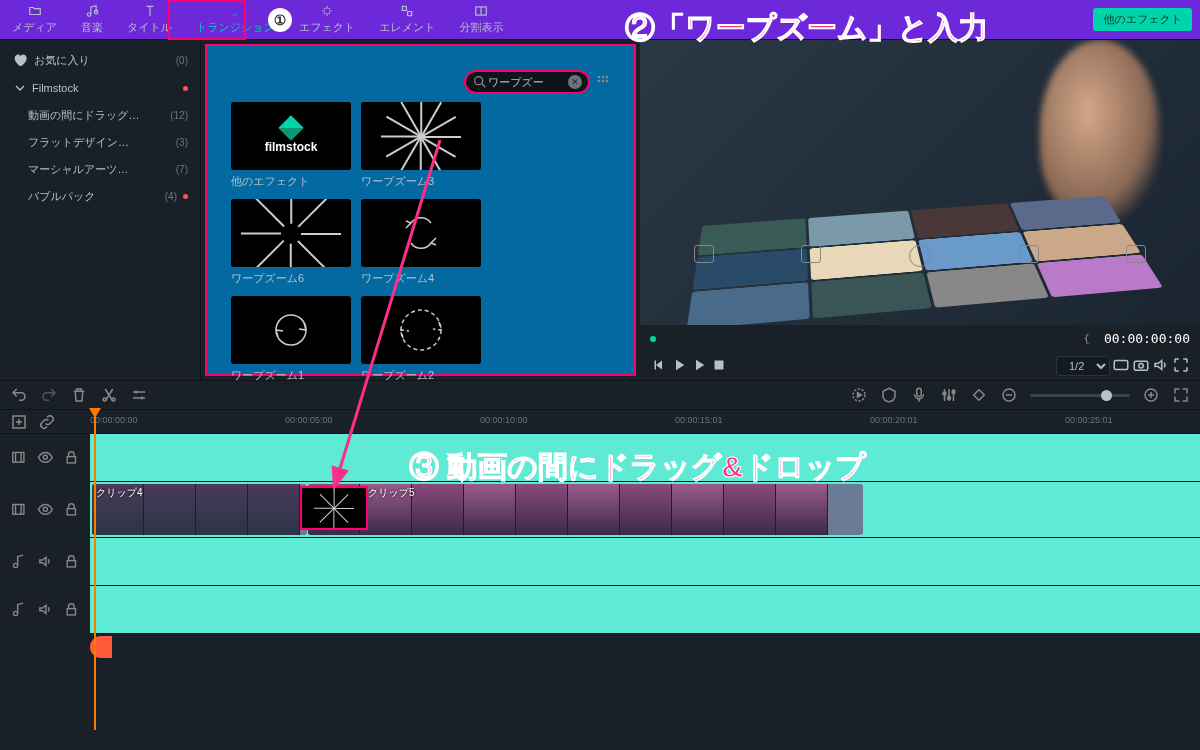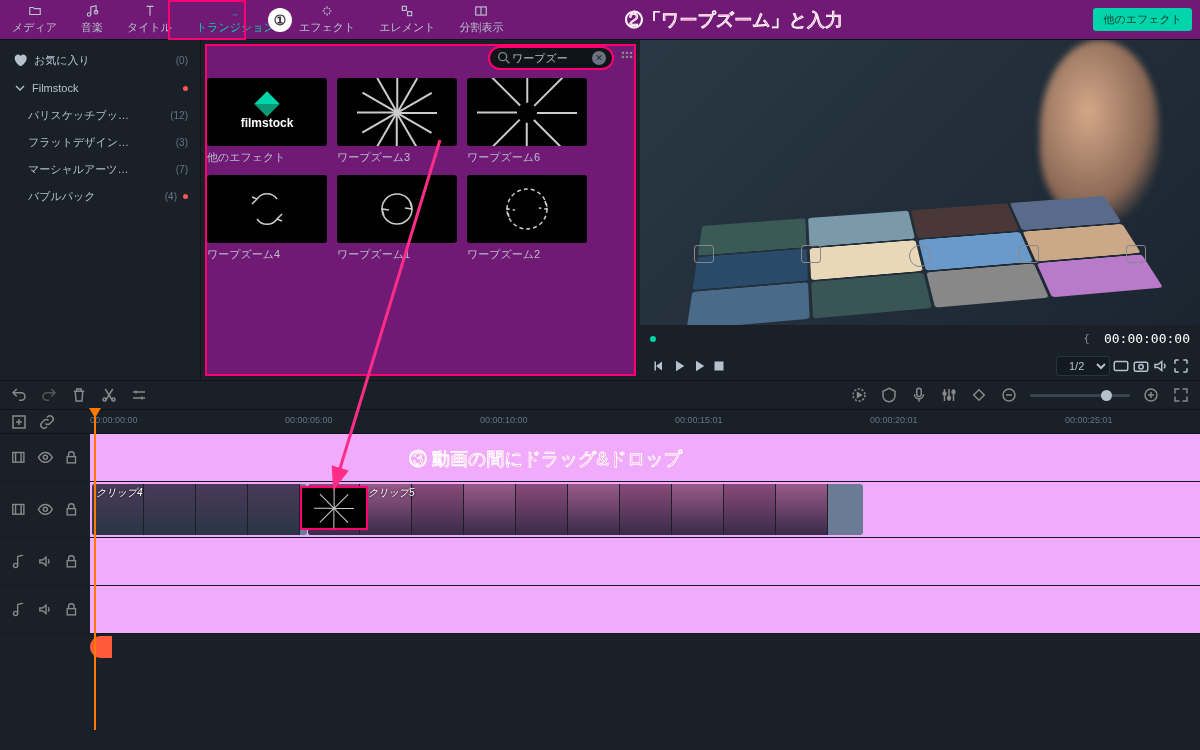--- a/index.html
+++ b/index.html
@@ -4,7 +4,7 @@
 <style>
 * { margin:0; padding:0; box-sizing:border-box; font-family:-apple-system,"Hiragino Sans",sans-serif; }
 body { background:#1a2028; color:#b8c0cc; width:1200px; height:750px; overflow:hidden; position:relative; font-size:11px; }
-.topbar { display:flex; height:40px; background:#701a75; border-bottom:1px solid #0f1419; }
+.topbar { display:flex; height:40px; background:#6d28d9; border-bottom:1px solid #0f1419; }
 .tab { display:flex; flex-direction:column; align-items:center; justify-content:center; padding:4px 12px; cursor:pointer; gap:2px; }
 .tab svg { width:16px; height:16px; }
 .tab.active { color:#00d4aa;margin-top:8px; }

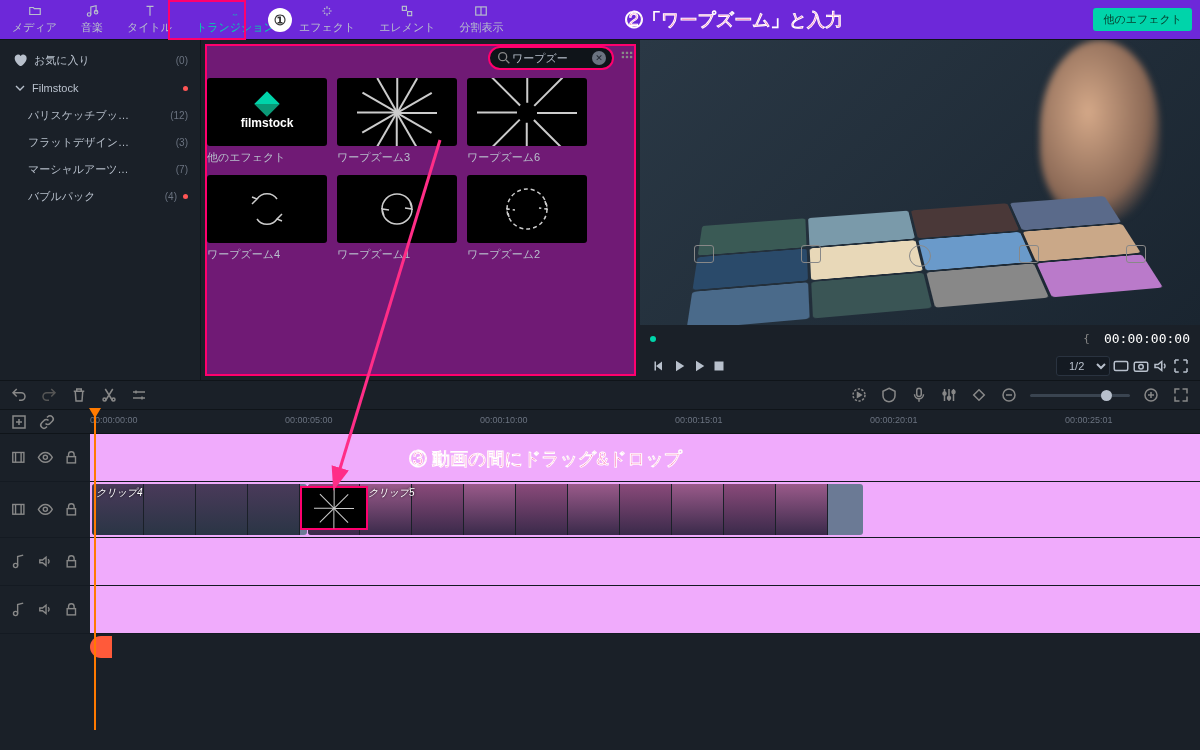--- a/index.html
+++ b/index.html
@@ -61,7 +61,7 @@
 .trans-drop { position:absolute; width:68px; height:44px; border:2px solid #ff006e; z-index:3; background:#000; display:flex; align-items:center; justify-content:center; }
 .ico { width:16px; height:16px; }
 
-.annot { position:absolute; z-index:50; color:#ff2d87; font-size:18px; font-weight:normal; -webkit-text-stroke:1px #fff; }
+.annot { position:absolute; z-index:50; color:#ff2d87; font-size:30px; font-weight:bold; -webkit-text-stroke:1px #fff; }
 .ann-circle { position:absolute; z-index:50; width:24px; height:24px; background:#fff; border-radius:50%; display:flex; align-items:center; justify-content:center; color:#333; font-size:14px; font-weight:bold; }
 .hl-box { position:absolute; border:2px solid #ff006e; z-index:49; }
 .arrow-svg { position:absolute; z-index:48; }

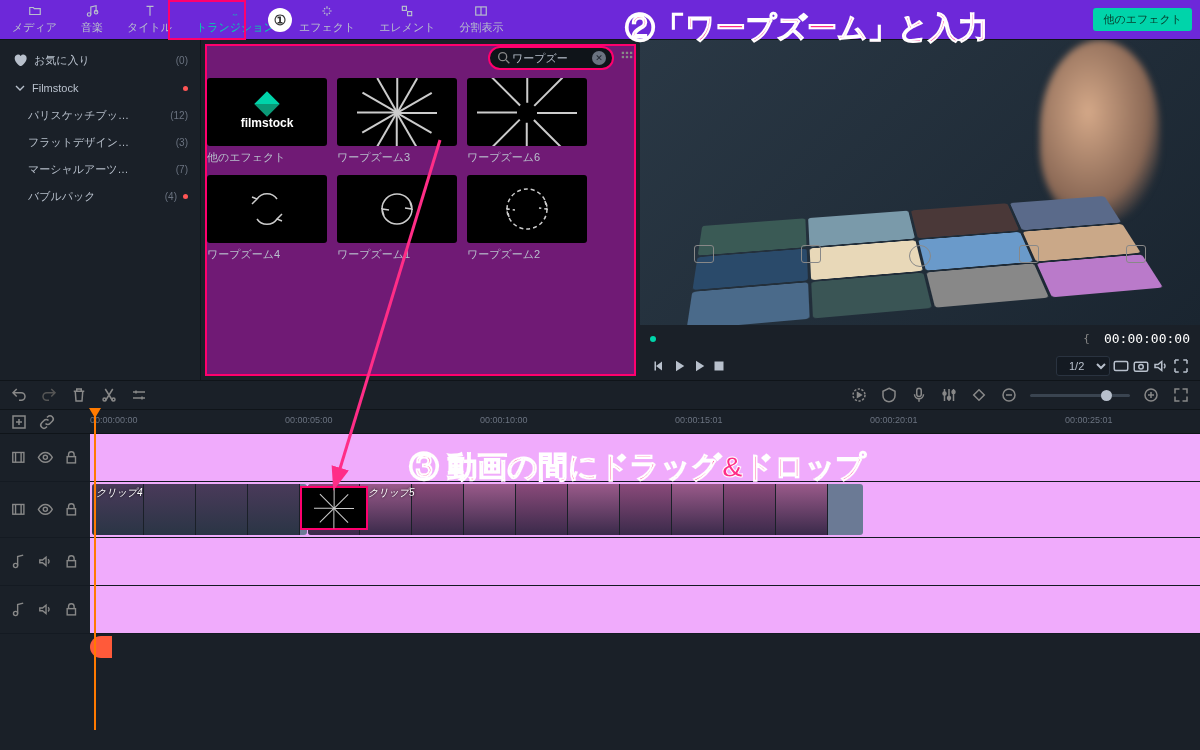--- a/index.html
+++ b/index.html
@@ -16,7 +16,7 @@
 .side-item .cnt { color:#6b7380; font-size:10px; }
 .side-sub { padding-left:28px; font-size:11px; }
 .dot-red { width:5px; height:5px; background:#ff5555; border-radius:50%; margin-left:6px; }
-.panel { flex:1; background:#701a75; padding:0; border:2px solid #ff006e; margin:4px; position:relative; }
+.panel { flex:1; background:#0369a1; padding:24px; border:2px solid #ff006e; margin:4px; position:relative; }
 .search-bar { display:flex; justify-content:flex-end; align-items:center; gap:6px; margin-bottom:8px; }
 .search-wrap { border:2px solid #ff006e; display:flex; align-items:center; background:#0f1419; border-radius:12px; padding:2px 6px; }
 .search-wrap input { background:transparent; border:none; color:#b8c0cc; width:80px; font-size:11px; outline:none; }

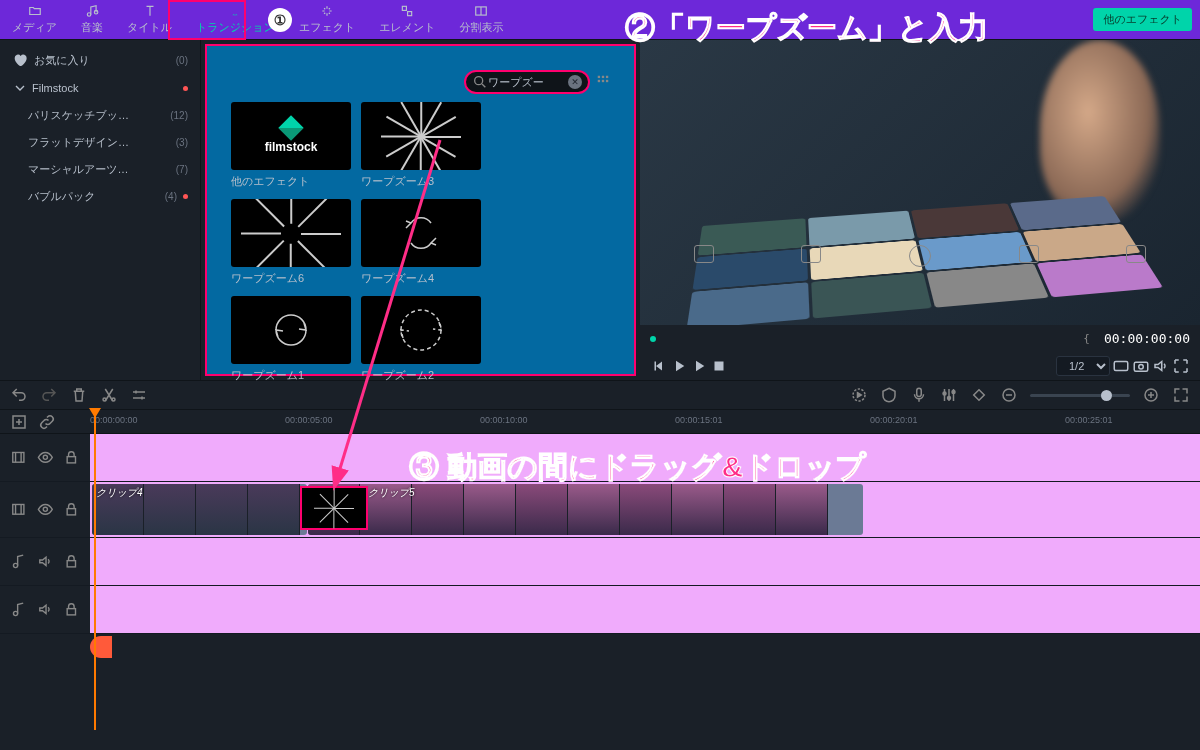--- a/index.html
+++ b/index.html
@@ -140,7 +140,7 @@
       <span class="dot-red"></span>
     </div>
     <div class="side-item side-sub">
-        <span class="lbl">パリスケッチブッ…</span>
+        <span class="lbl">動画の間にドラッグ…</span>
         <span class="cnt">(12)</span>
       </div>
     <div class="side-item side-sub">

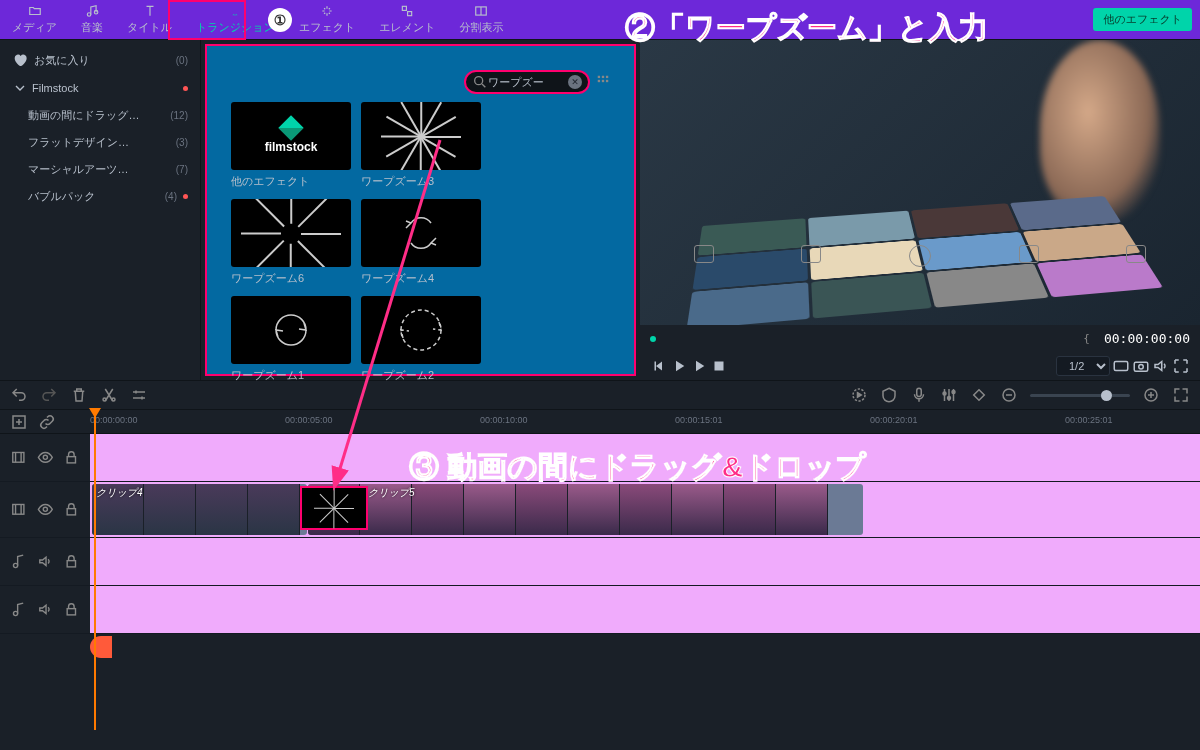--- a/index.html
+++ b/index.html
@@ -36,7 +36,7 @@
 .p-icons { position:absolute; bottom:48px; left:0; right:0; display:flex; justify-content:space-around; padding:10px; }
 .p-icons div { width:20px; height:18px; border:1.5px solid #888; border-radius:3px; }
 .timecode { color:#fff; font-family:monospace; font-size:13px; margin-left:auto; }
-.p-bottom { display:flex; align-items:center; padding:4px 10px; gap:2px; background:#1a2028; }
+.p-bottom { display:flex; align-items:flex-start; padding:4px 10px; gap:2px; background:#1a2028; }
 .ctrl-btn { width:18px; height:18px; display:flex; align-items:center; justify-content:center; cursor:pointer; }
 .ratio-sel { background:#141a22; border:1px solid #2a3340; color:#b8c0cc; padding:2px 8px; border-radius:3px; font-size:11px; }
 .toolbar { display:flex; align-items:center; height:30px; background:#1a2028; border-top:1px solid #0f1419; border-bottom:1px solid #0f1419; padding:0 10px; gap:12px; }

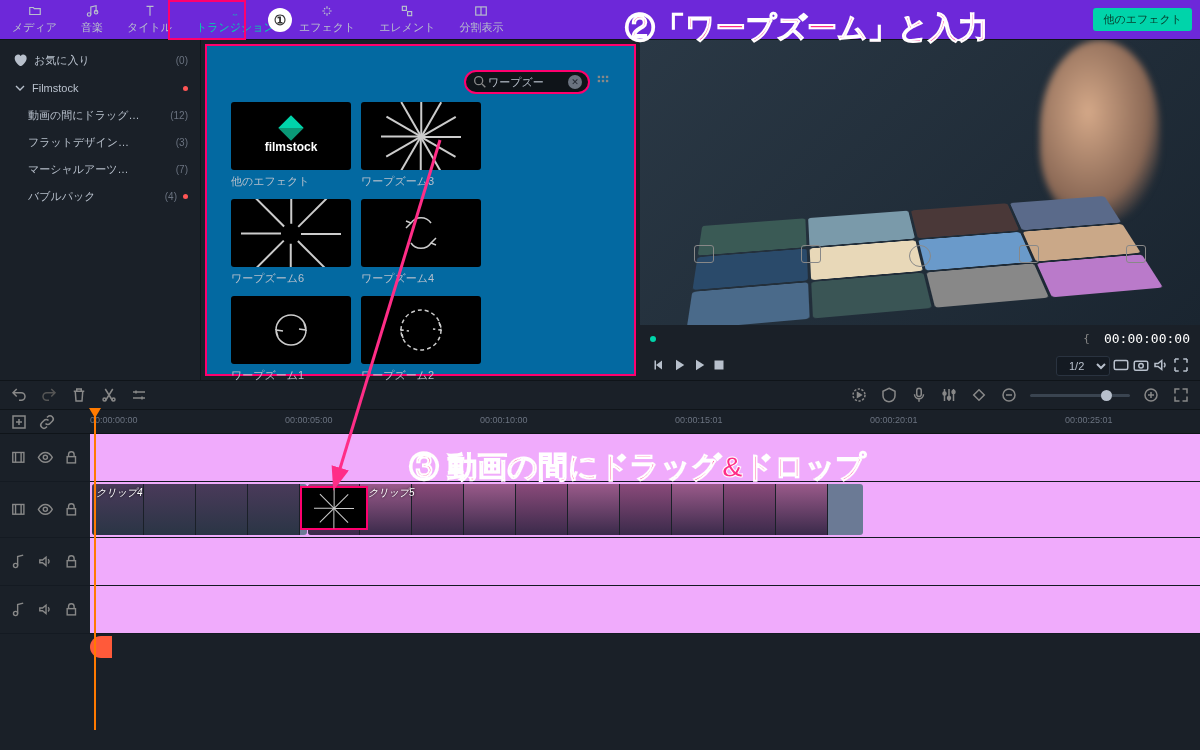--- a/index.html
+++ b/index.html
@@ -52,7 +52,7 @@
 .playhead::before { content:""; position:absolute; top:-2px; left:-5px; width:12px; height:10px; background:#ff7a00; clip-path:polygon(0 0,100% 0,50% 100%); }
 .track { display:flex; height:48px; border-bottom:1px solid #141a22; }
 .track-head { width:90px; display:flex; align-items:center; gap:10px; padding:0 10px; background:#1a2028; }
-.track-body { flex:1; background:#f0abfc; position:relative;font-style:italic; }
+.track-body { flex:1; background:#5eead4; position:relative; }
 .track.video { height:56px; }
 .clip { position:absolute; top:2px; bottom:2px; background:#6b7a95; border-radius:3px; overflow:hidden; display:flex; }
 .clip-frames { display:flex; height:100%; }

